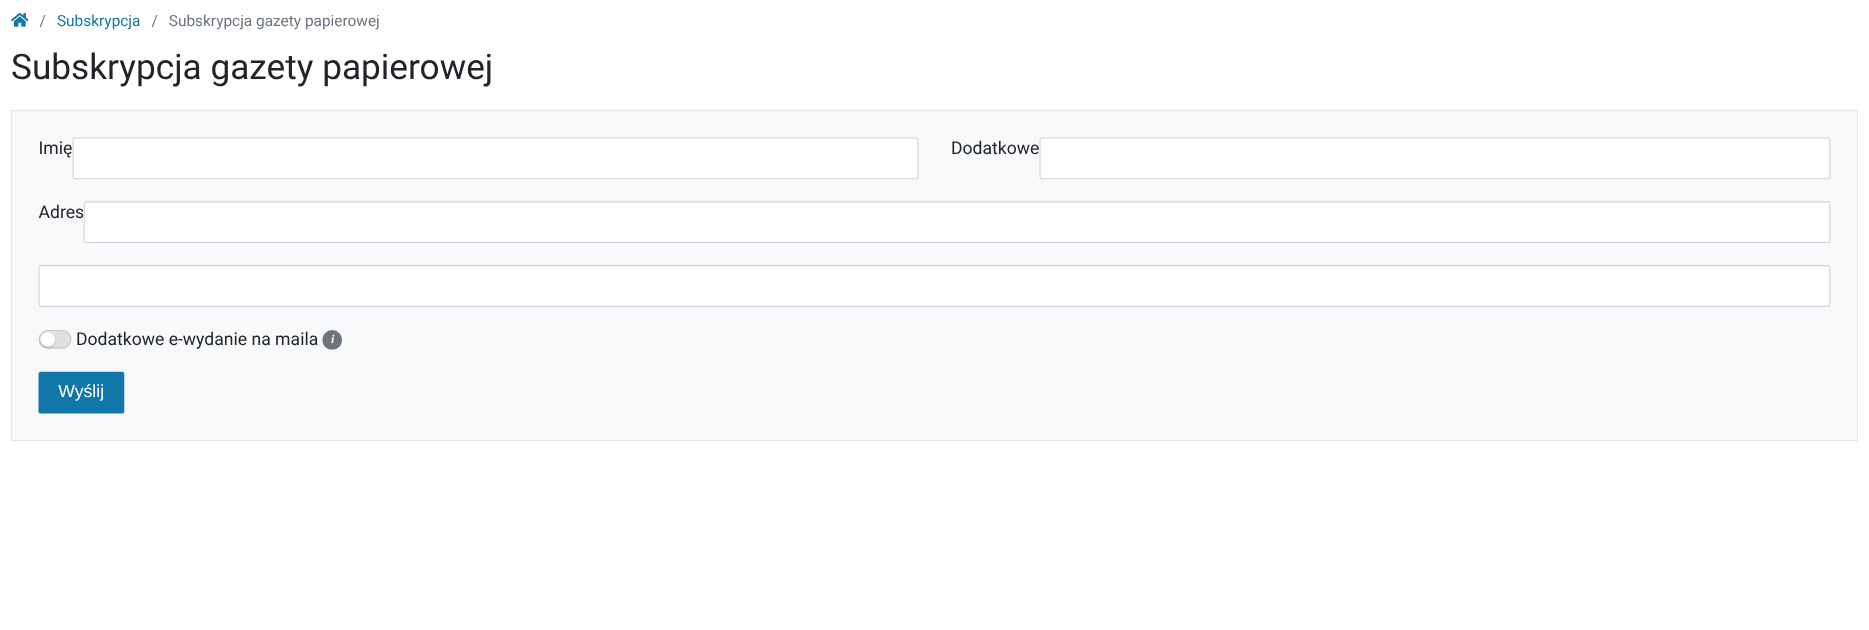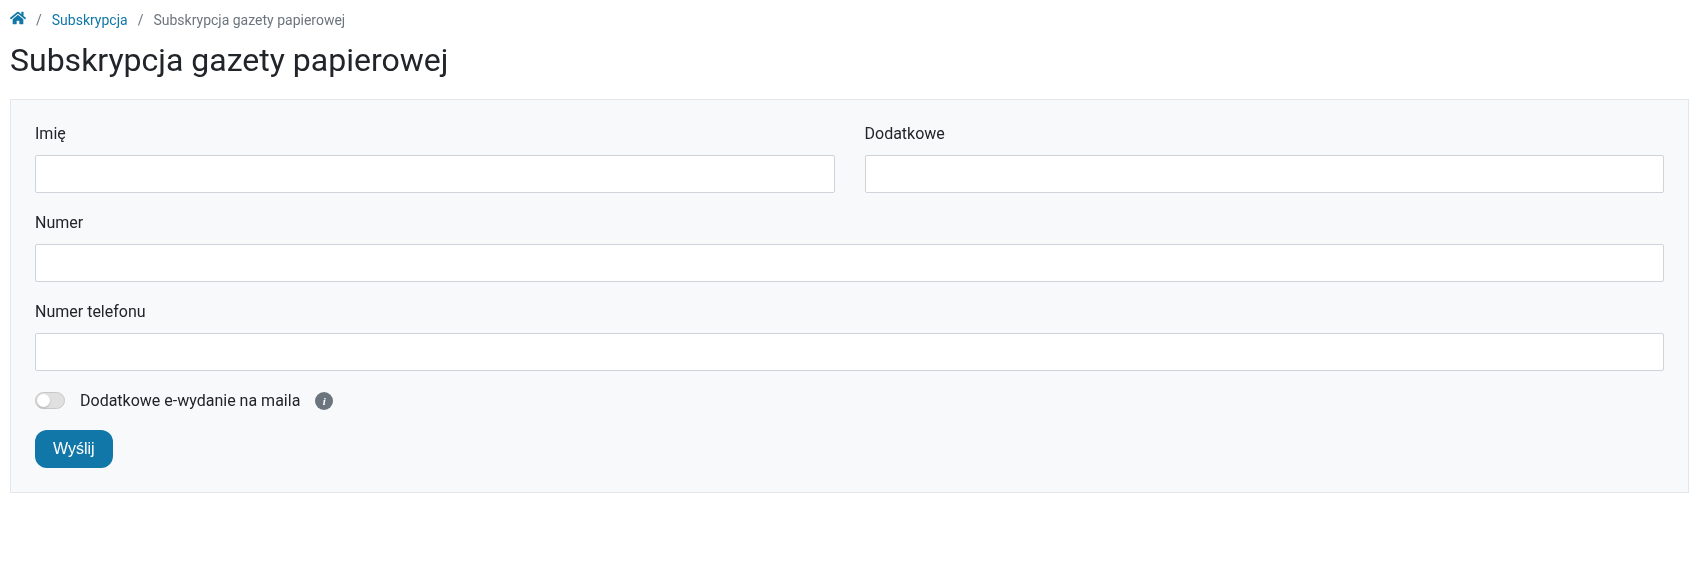--- a/index.html
+++ b/index.html
@@ -56,7 +56,6 @@
     .form-group {
       flex: 1;
       display: flex;
-      flex-direction: column;
     }
     .form-group.full {
       width: 100%;

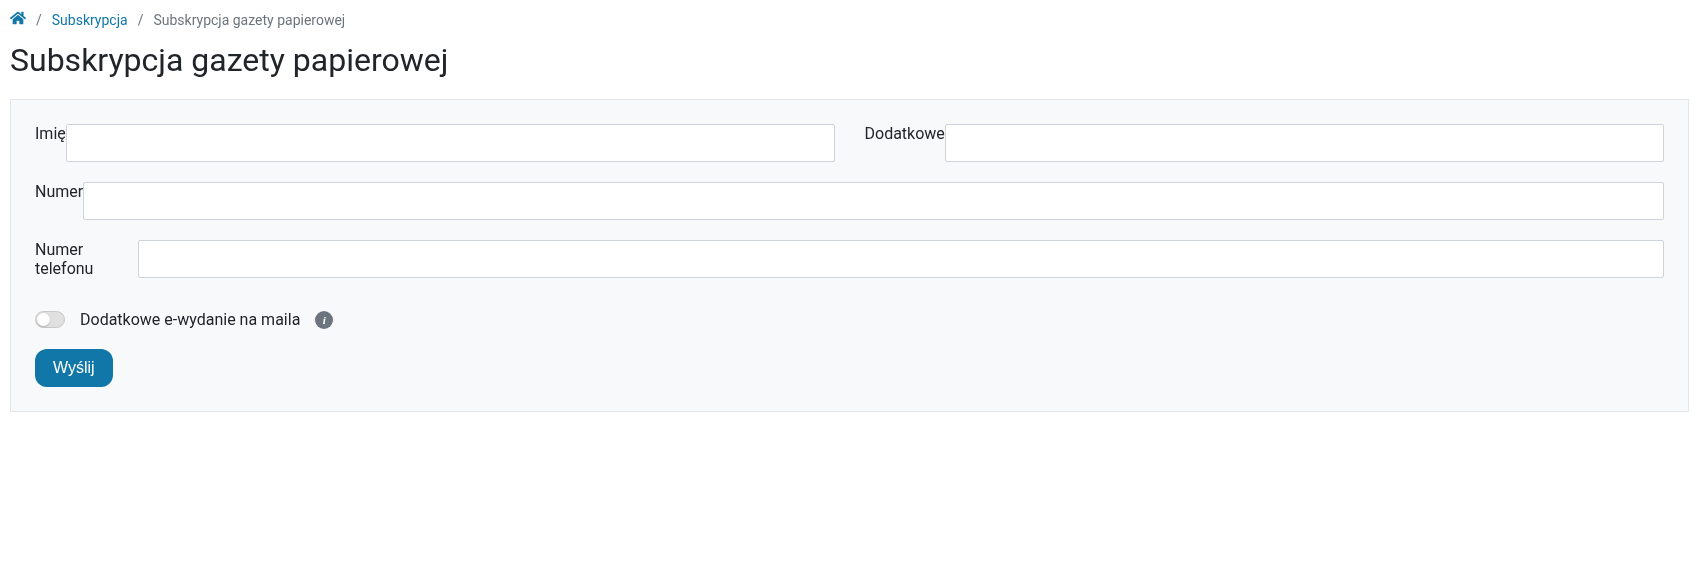--- a/index.html
+++ b/index.html
@@ -185,7 +185,7 @@
 
   <div class="form-row">
     <div class="form-group full">
-      <label class="form-label">Numer</label>
+      <label class="form-label">Adres</label>
       <input type="text" class="form-control" value="" style="">
     </div>
   </div>

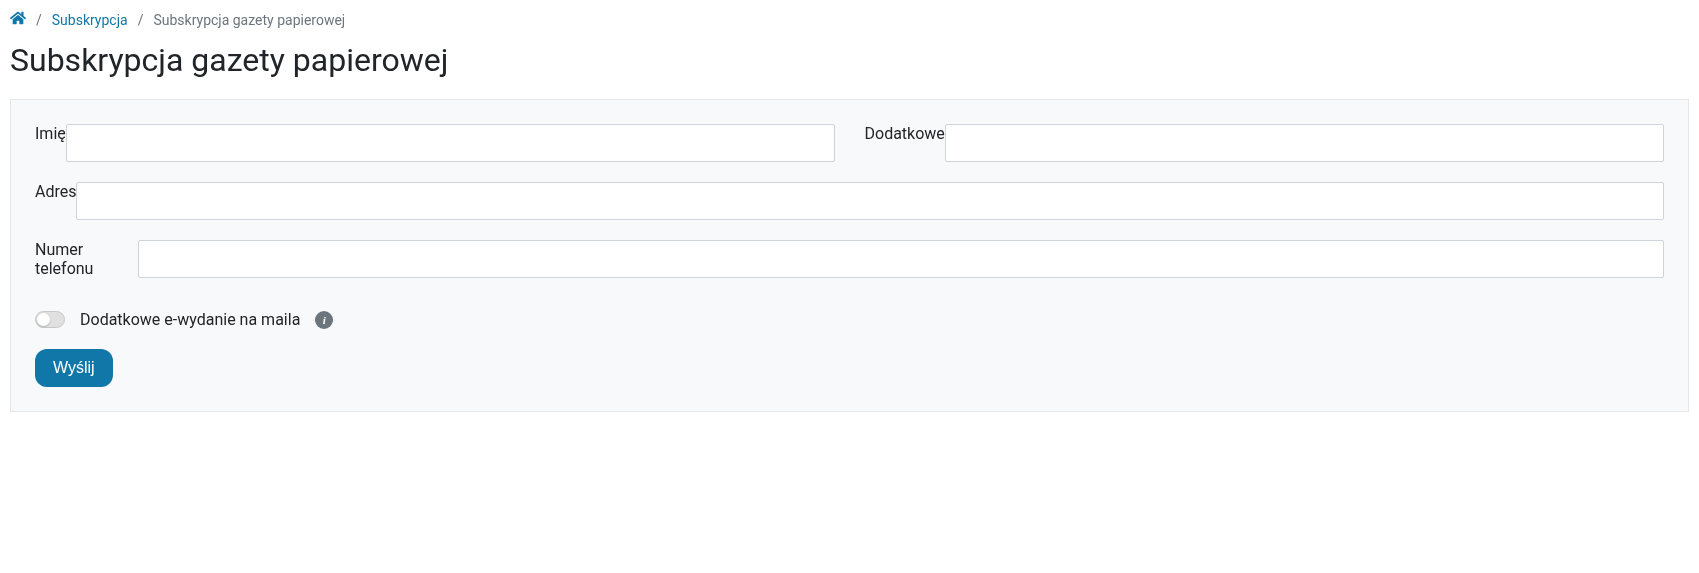--- a/index.html
+++ b/index.html
@@ -192,7 +192,6 @@
 
   <div class="form-row">
     <div class="form-group full">
-      <label class="form-label">Numer telefonu</label>
       <input type="text" class="form-control" value="" style="">
     </div>
   </div>

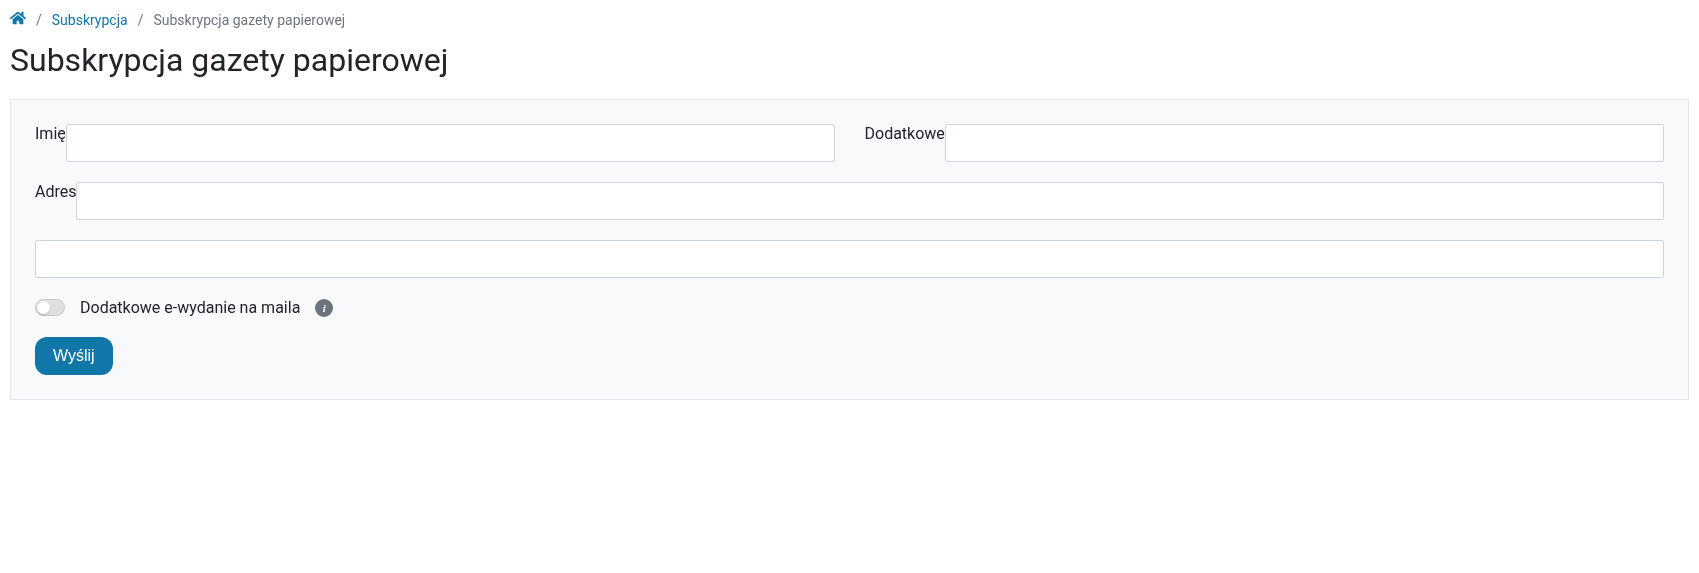--- a/index.html
+++ b/index.html
@@ -79,7 +79,7 @@
     .switch-row {
       display: flex;
       align-items: center;
-      gap: 15px;
+      gap: 4px;
       margin-bottom: 20px;
     }
     .switch {

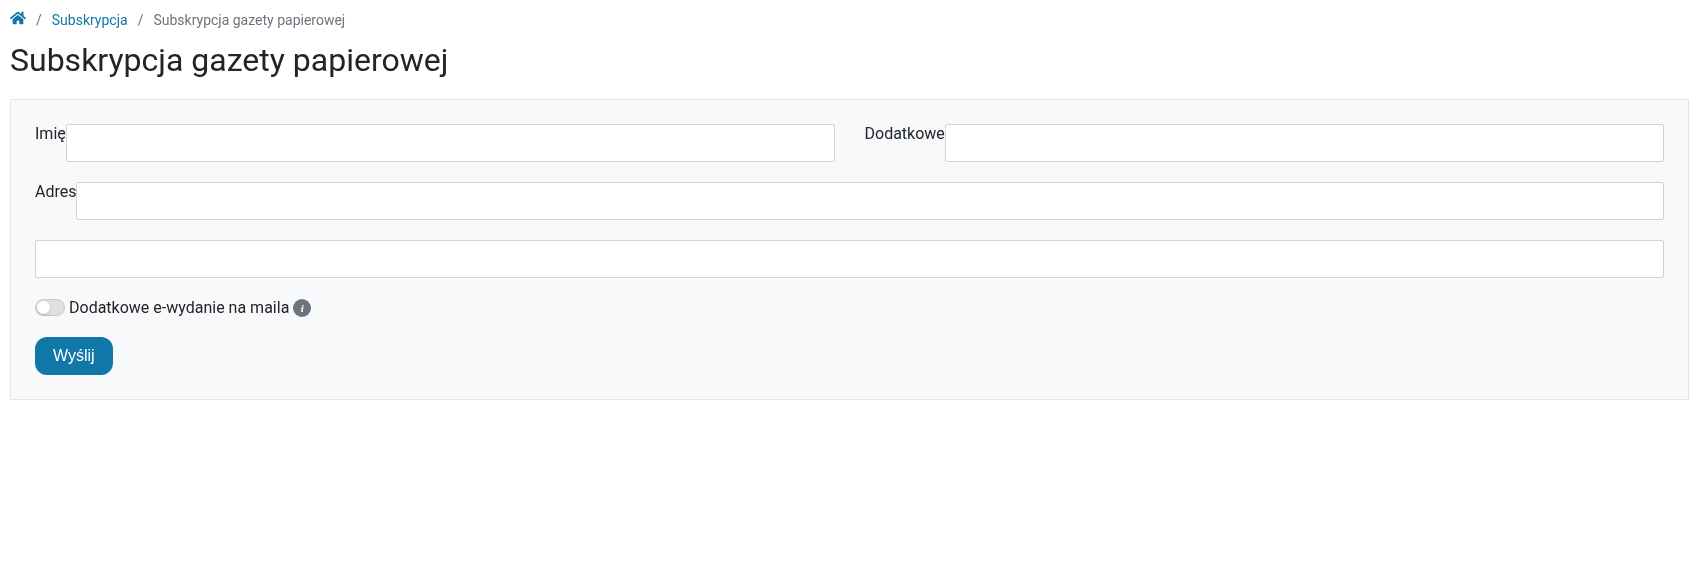--- a/index.html
+++ b/index.html
@@ -150,7 +150,7 @@
       padding: 10px 18px;
       font-size: 16px;
       cursor: pointer;
-      border-radius: 12px;
+      border-radius: 2px;
     }
   </style>
 </head>

